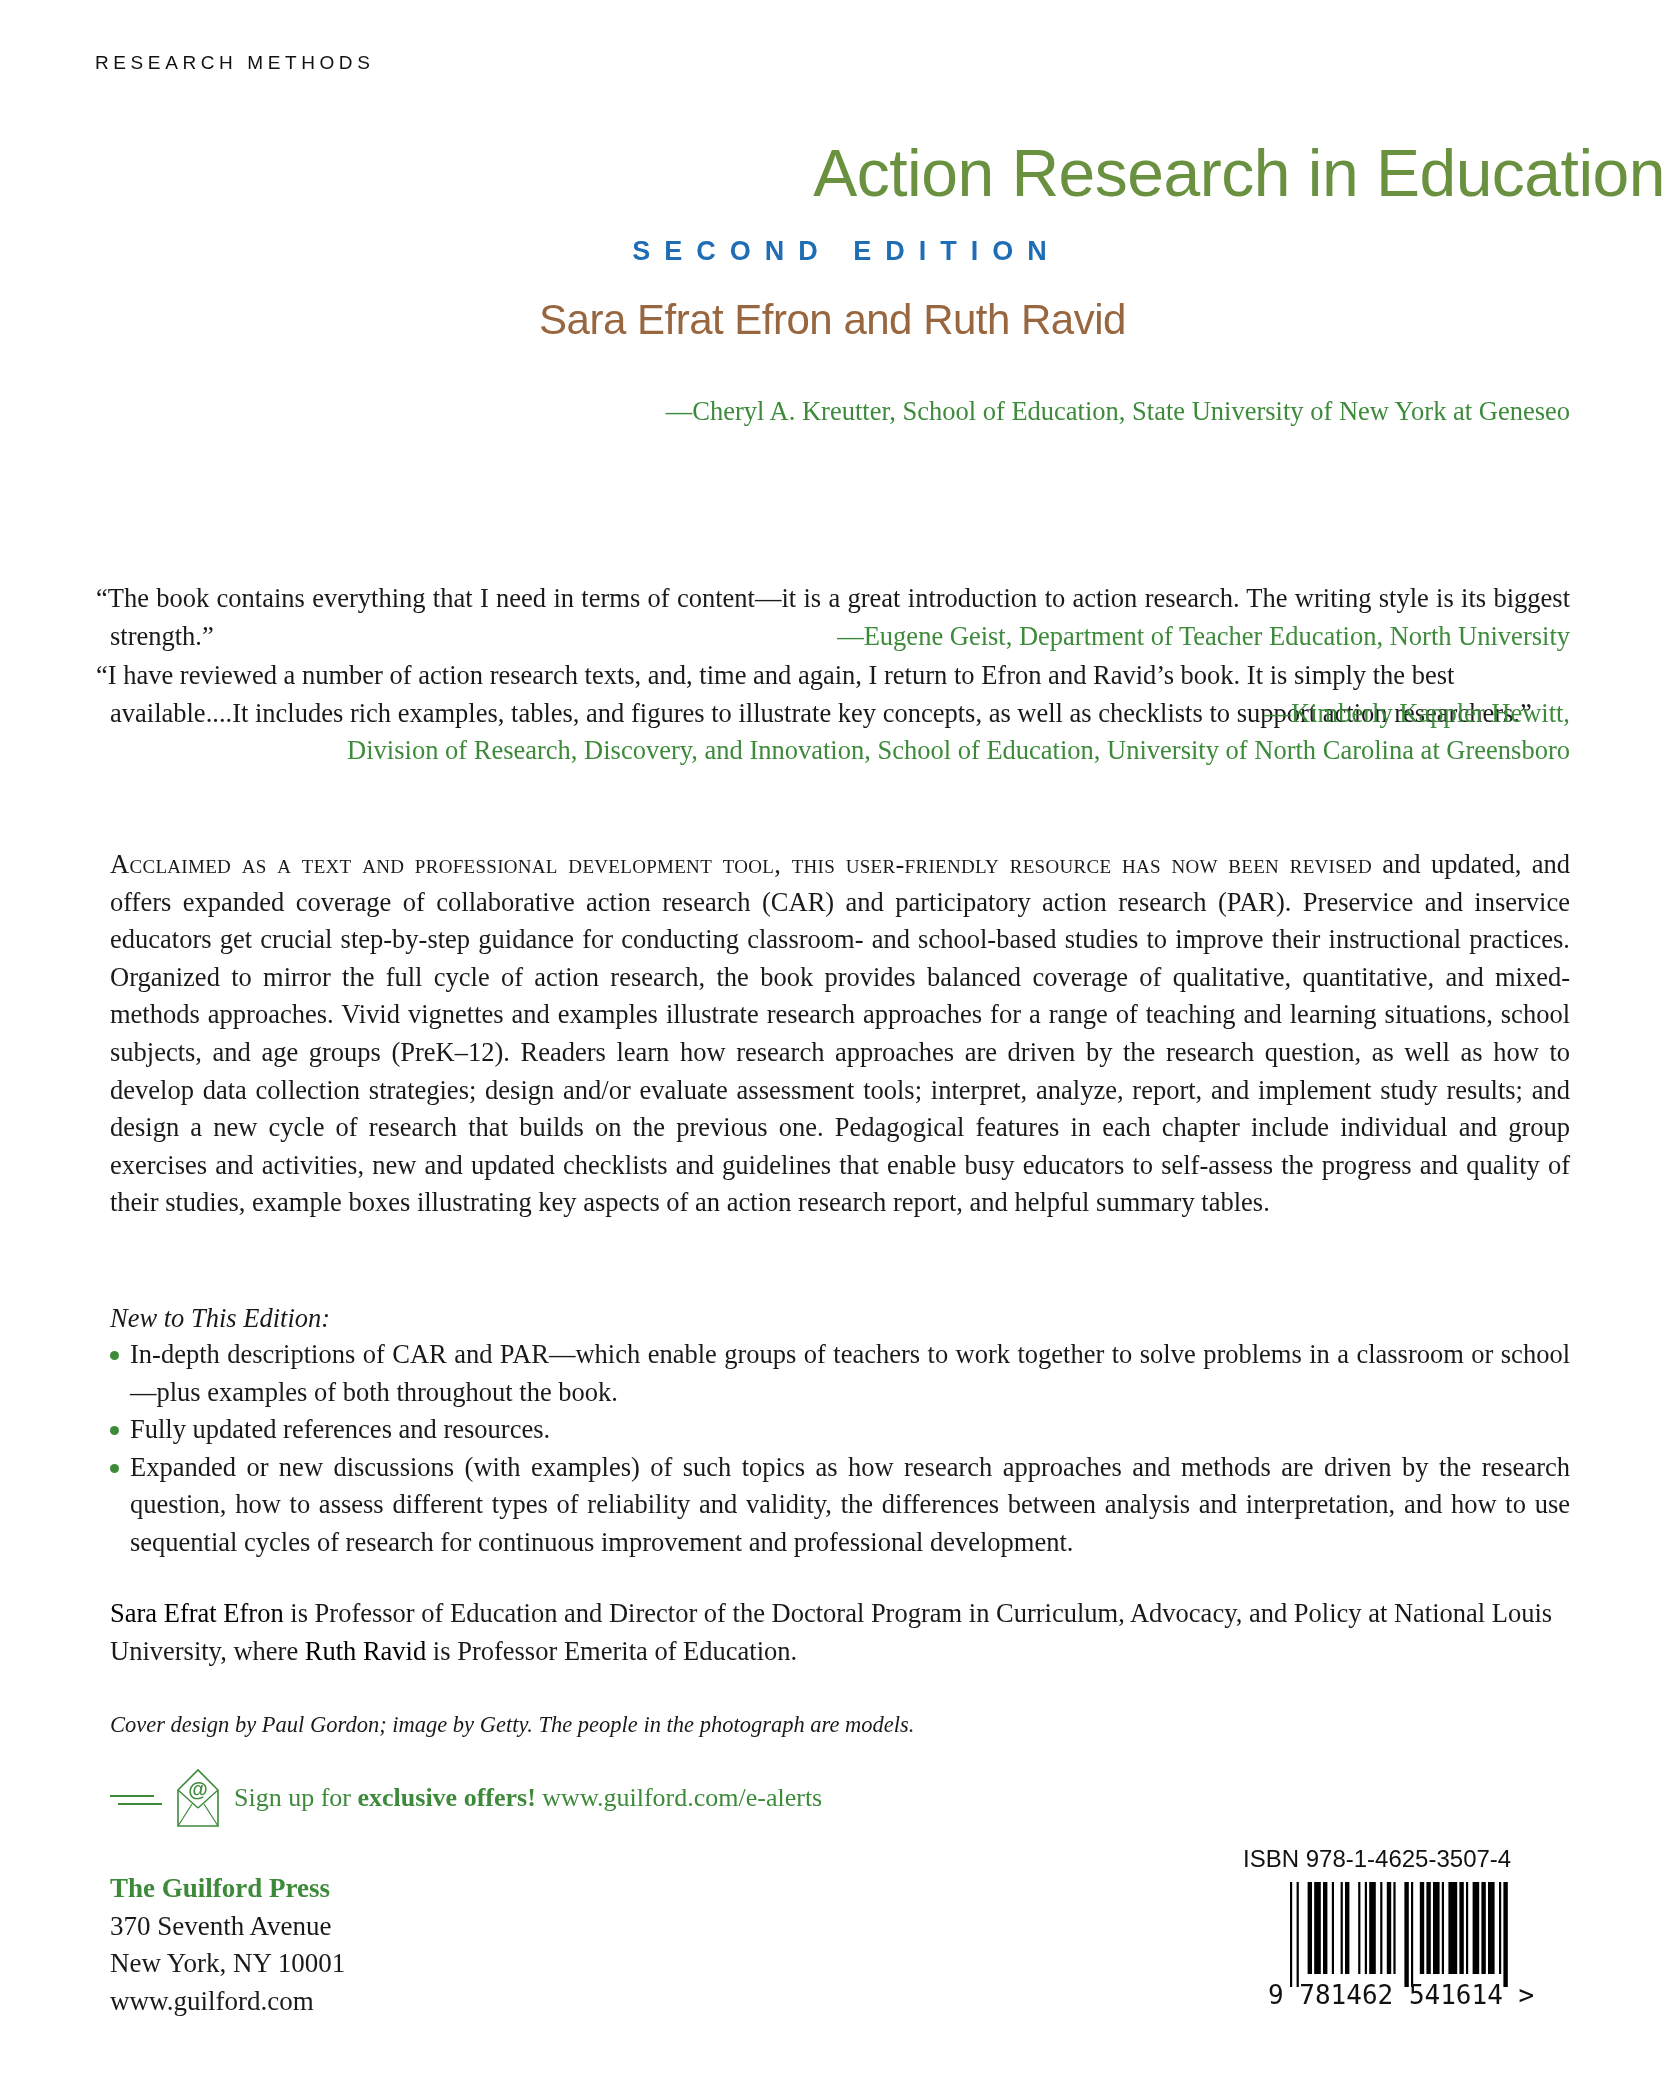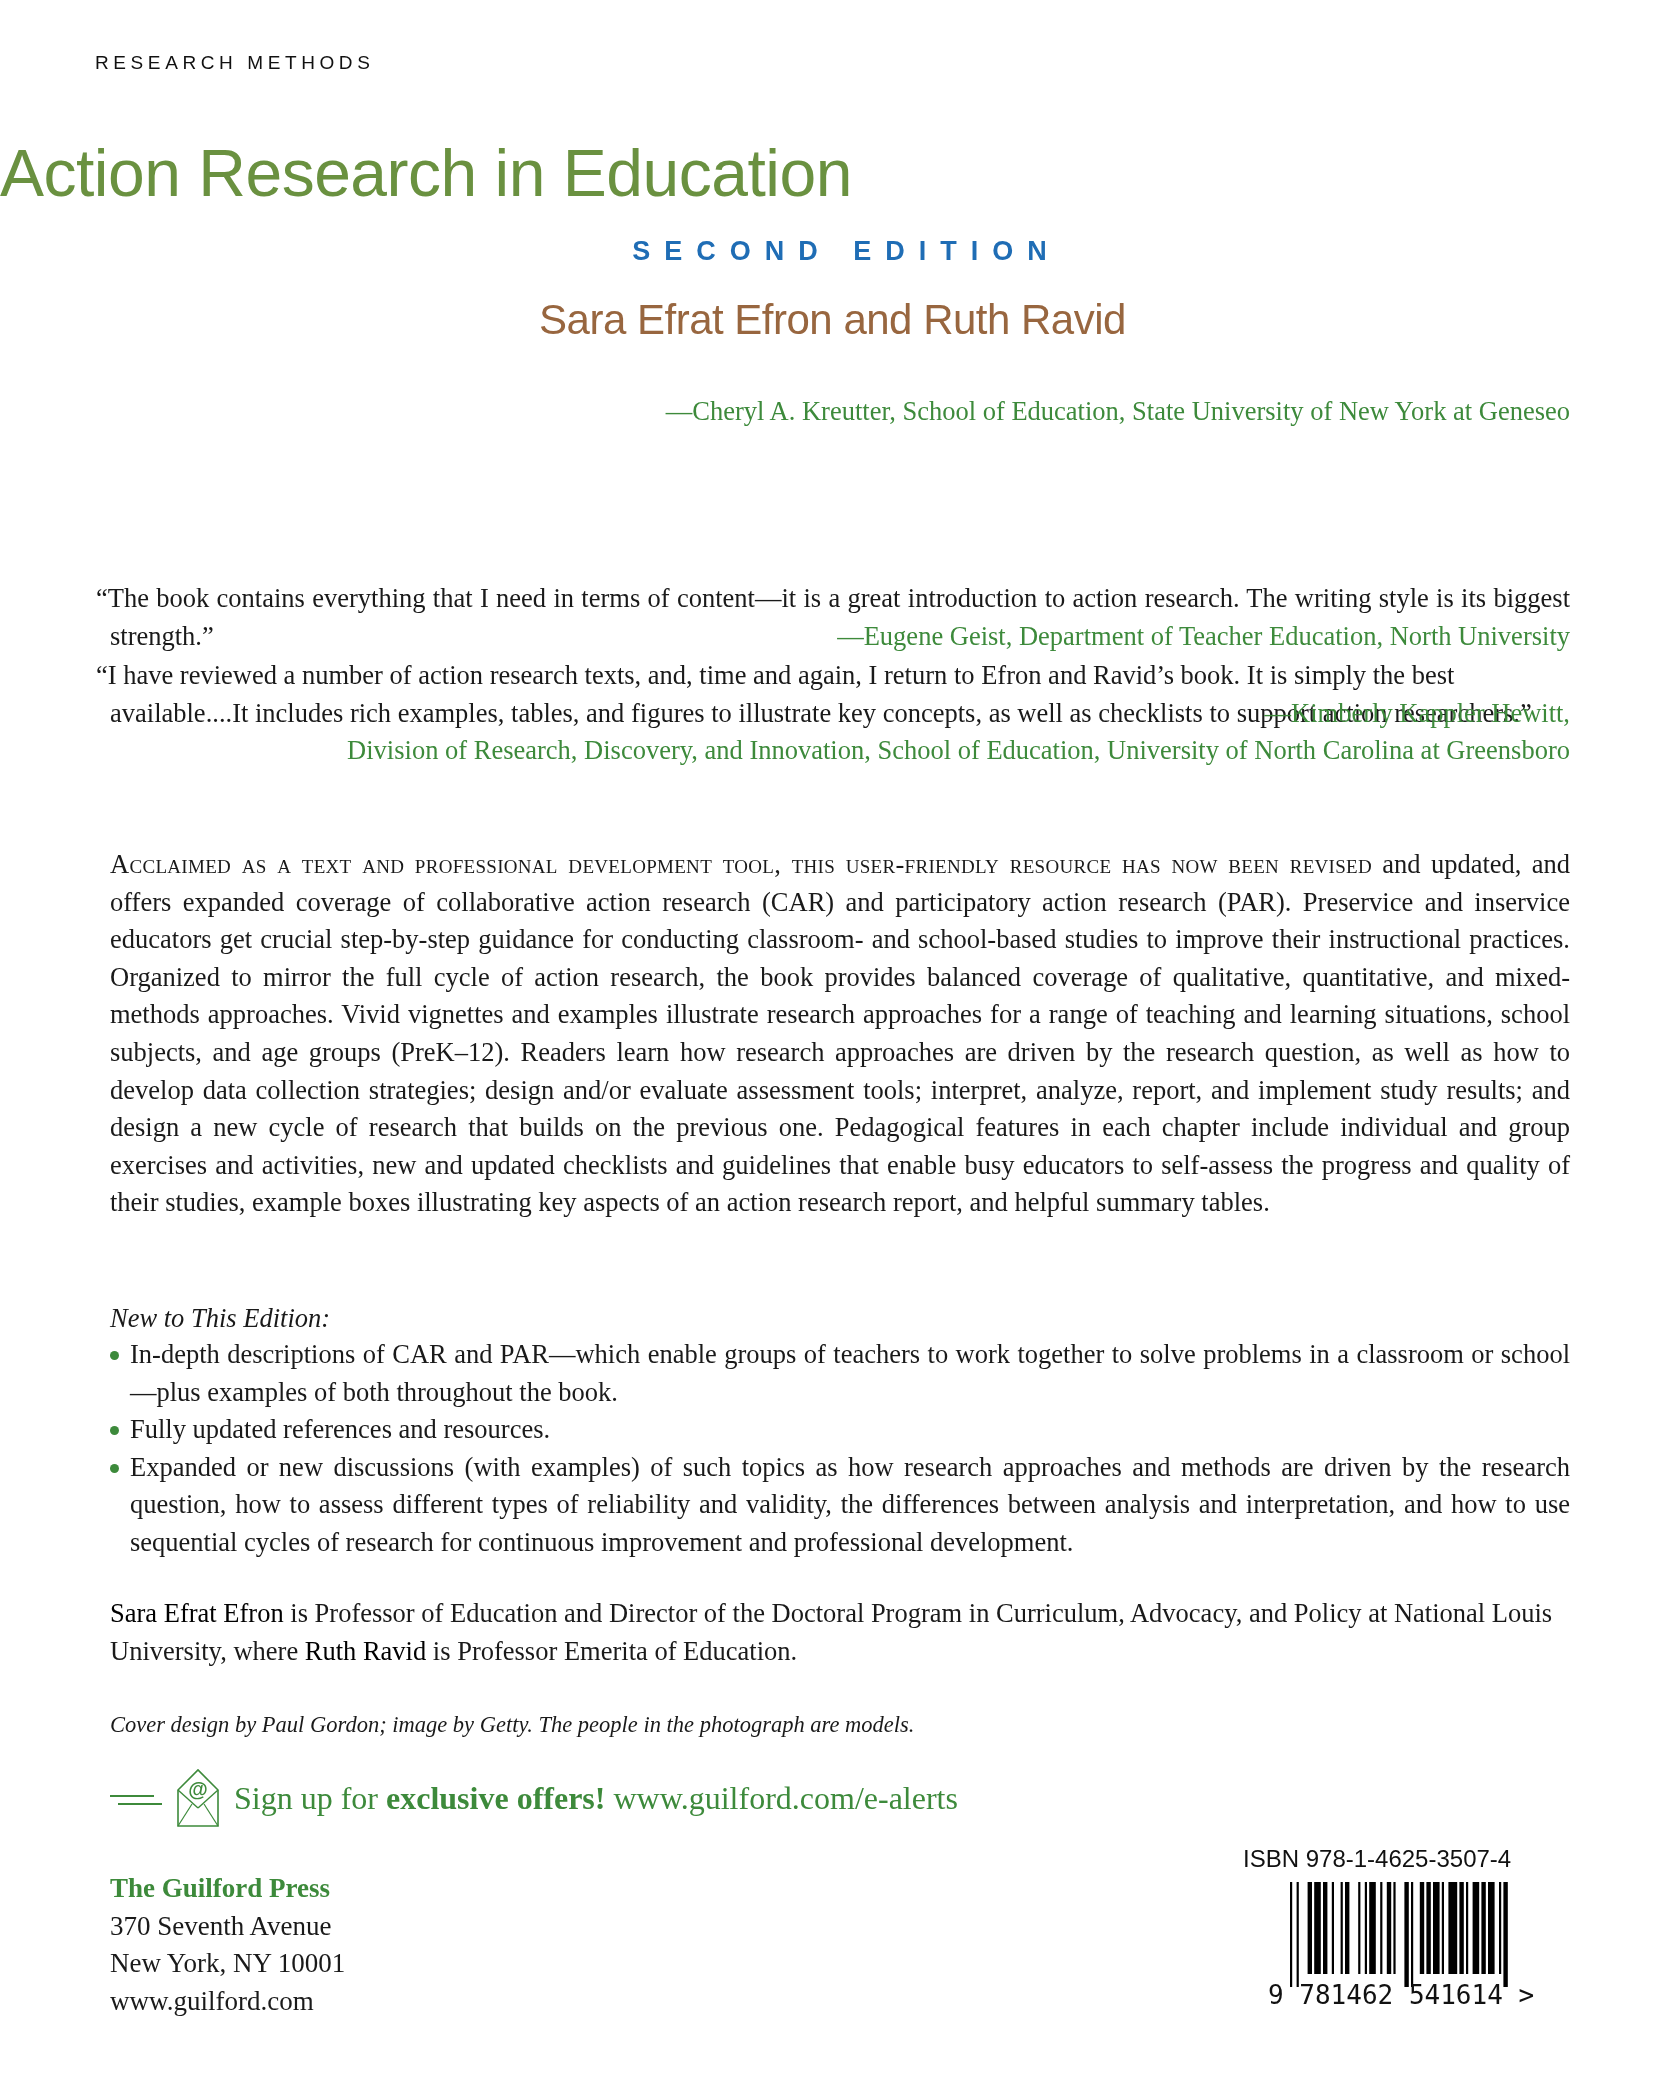--- a/index.html
+++ b/index.html
@@ -7,7 +7,7 @@
          font-family: "Liberation Serif", "DejaVu Serif", serif; color: #1a1a1a; }
   .series { position: absolute; left: 95px; top: 52px; font-family: "Liberation Sans", sans-serif;
             font-size: 19px; letter-spacing: 4.6px; color: #111; text-align: right; }
-  .title { position: absolute; left: 0; width: 1665px; top: 135px; text-align: left;
+  .title { position: absolute; left: 0; width: 1665px; top: 135px; text-align: right;
            font-family: "Liberation Sans", sans-serif; font-size: 66px; color: #6a9140; letter-spacing: -0.5px; }
   .edition { position: absolute; left: 0; width: 1665px; top: 236px; text-align: center;
              font-family: "Liberation Sans", sans-serif; font-weight: bold; font-size: 27px;

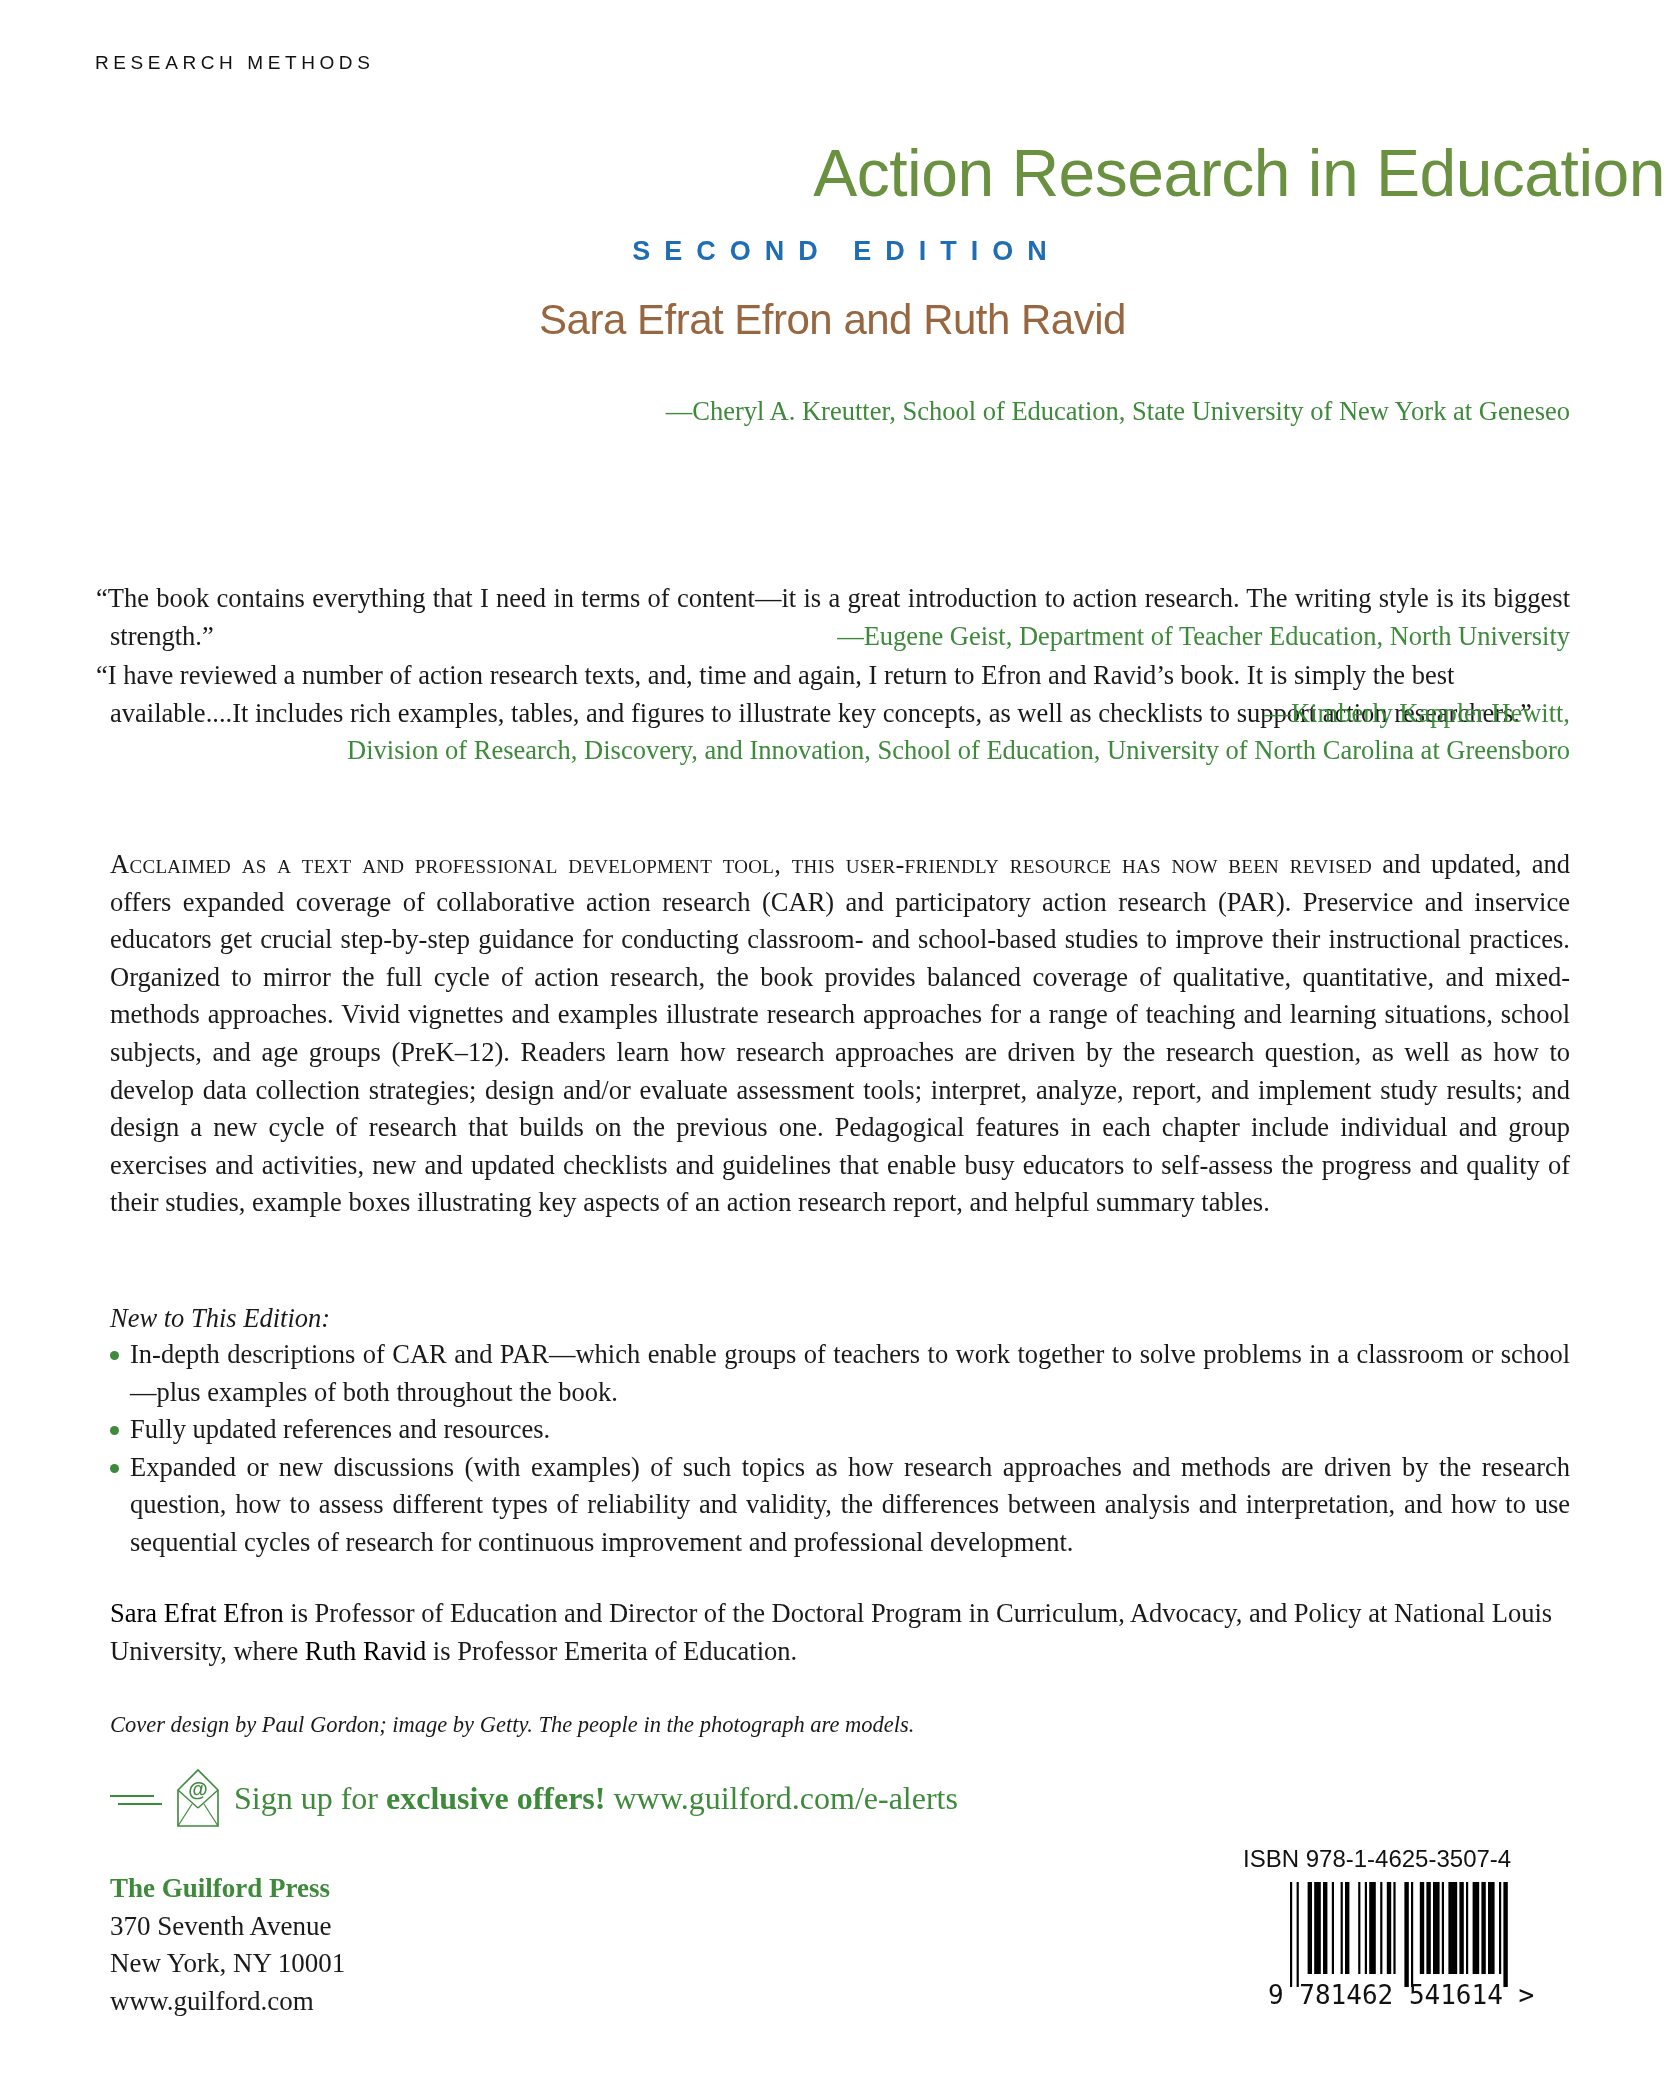--- a/index.html
+++ b/index.html
@@ -34,7 +34,7 @@
   .signup { position: absolute; left: 110px; top: 1768px; height: 60px; display: flex; align-items: center; }
   .speed { width: 56px; height: 20px; position: relative; margin-right: 10px; margin-top: 6px; }
   .speed span { position: absolute; height: 2px; background: #3d8a3b; }
-  .signup-text { font-size: 32px; color: #3d8a3b; margin-left: 14px; }
+  .signup-text { font-size: 26px; color: #3d8a3b; margin-left: 14px; }
   .signup-text b { font-weight: bold; }
   .press { position: absolute; left: 110px; top: 1870px; font-size: 27px; line-height: 37.5px; }
   .press .name { color: #3d8a3b; font-weight: bold; }

